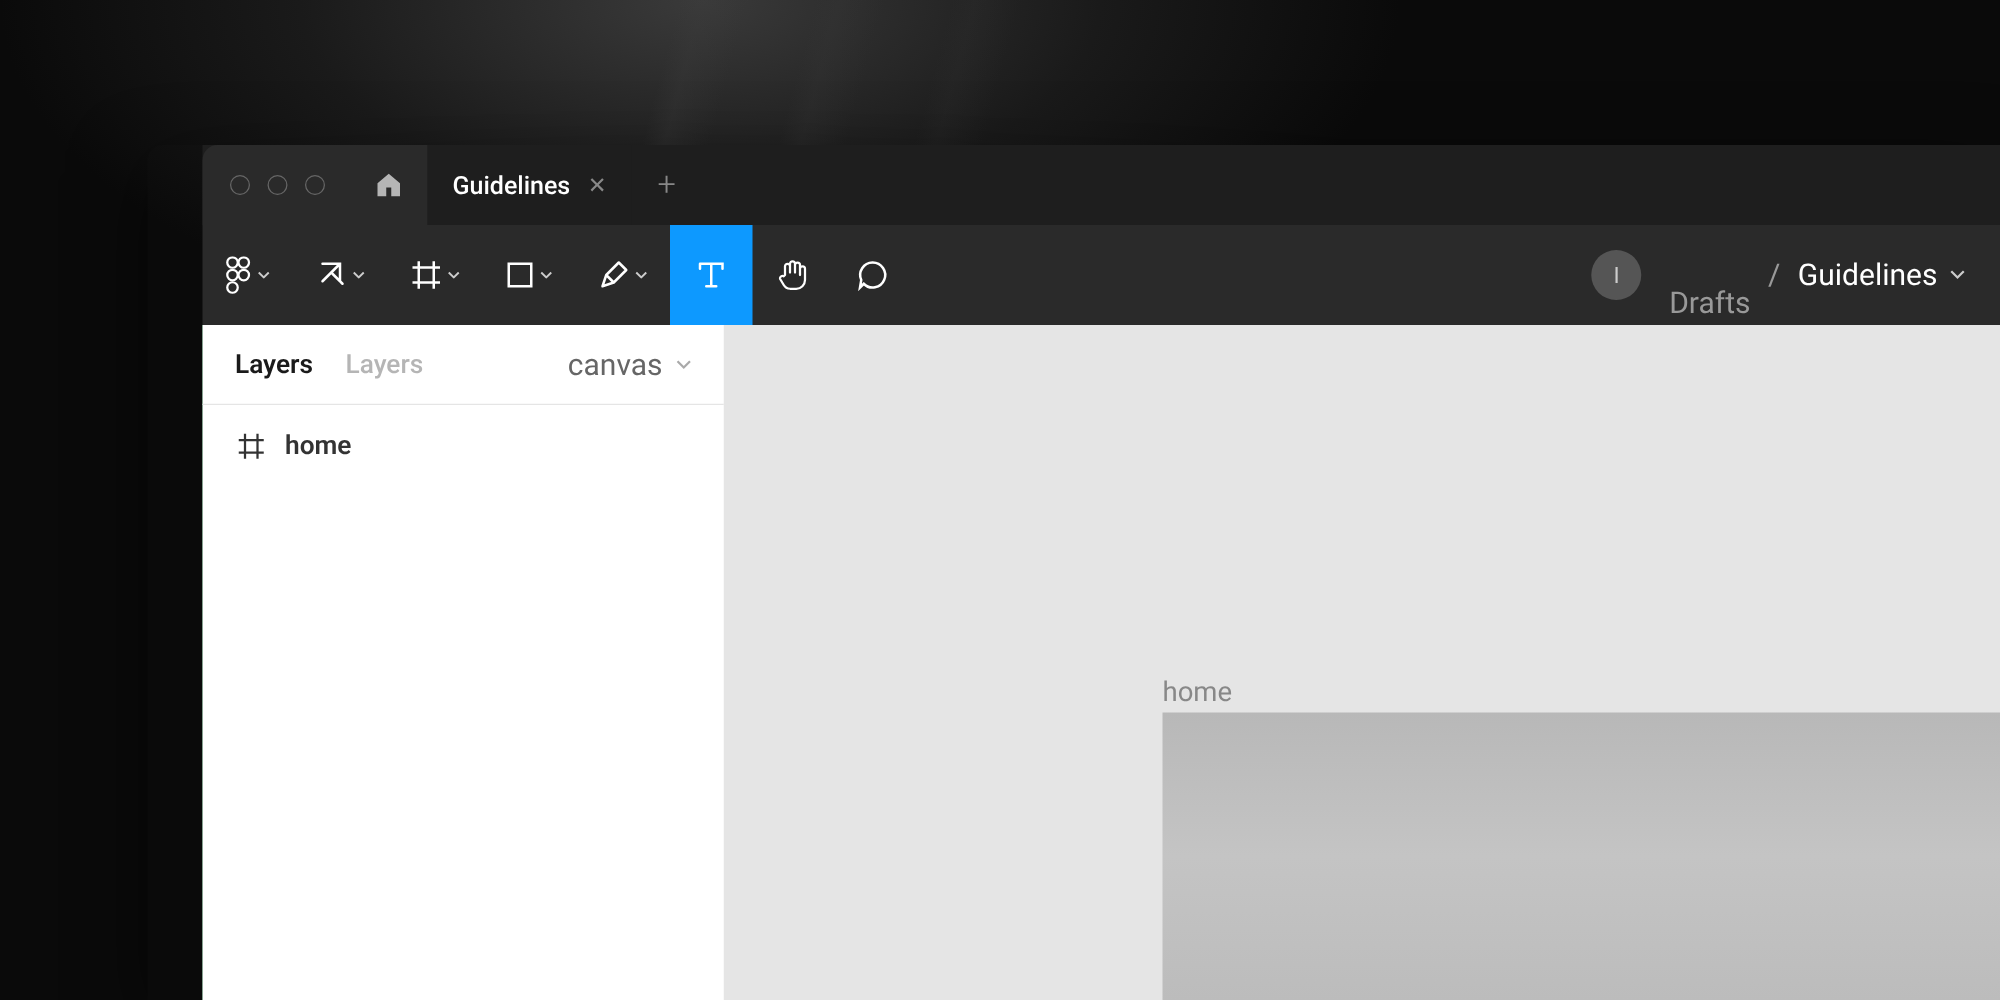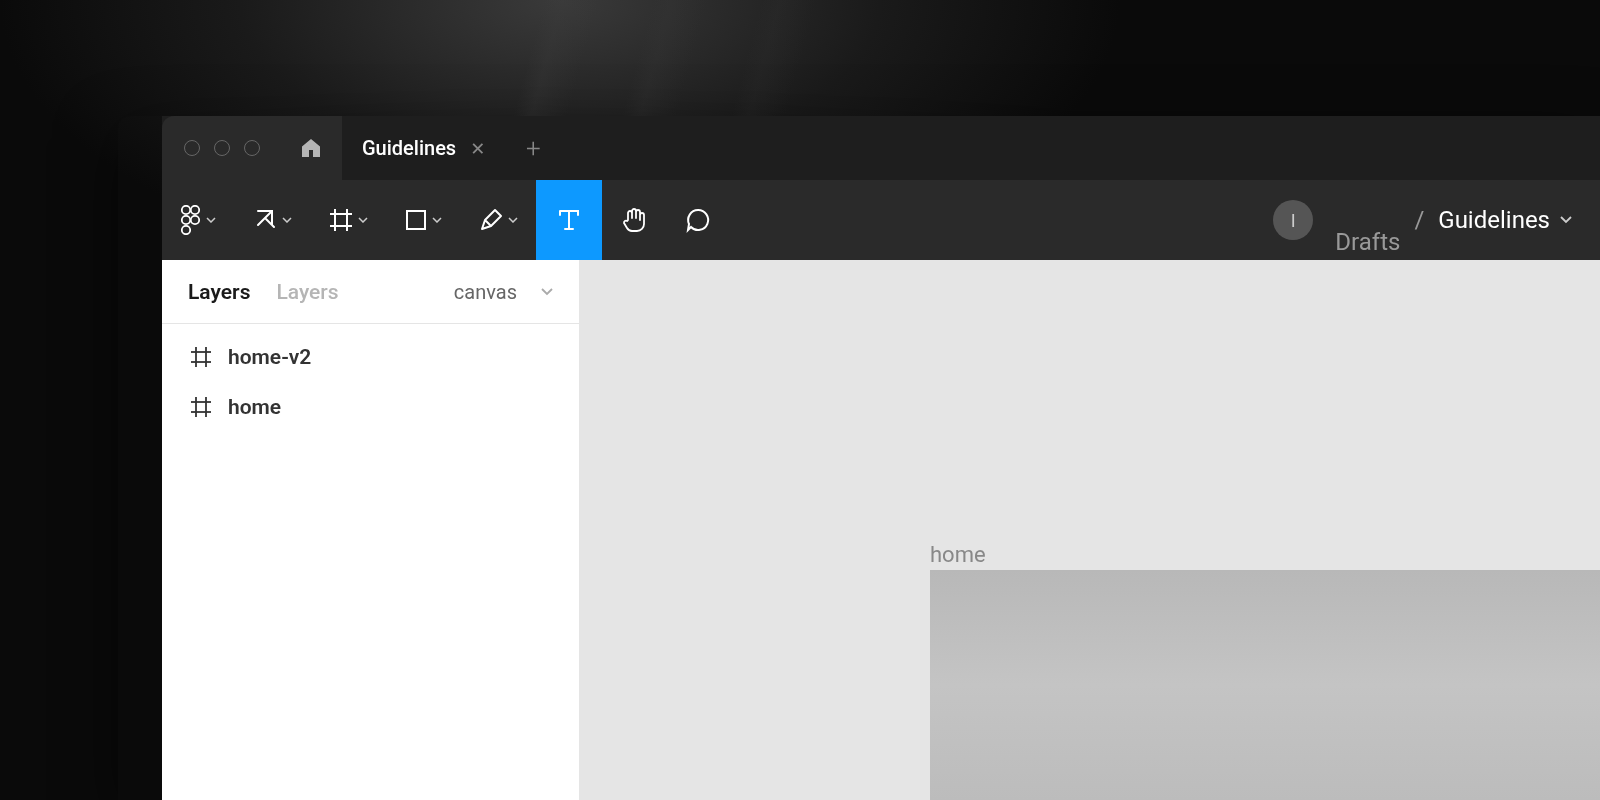--- a/index.html
+++ b/index.html
@@ -164,9 +164,9 @@
       margin-left: auto;
       display: flex;
       align-items: center;
-      gap: 24px;
+      gap: 11px;
       color: #666;
-      font-size: 20px;
+      font-size: 24px;
       font-weight: 400;
     }
     .layer-list { padding-top: 8px; }

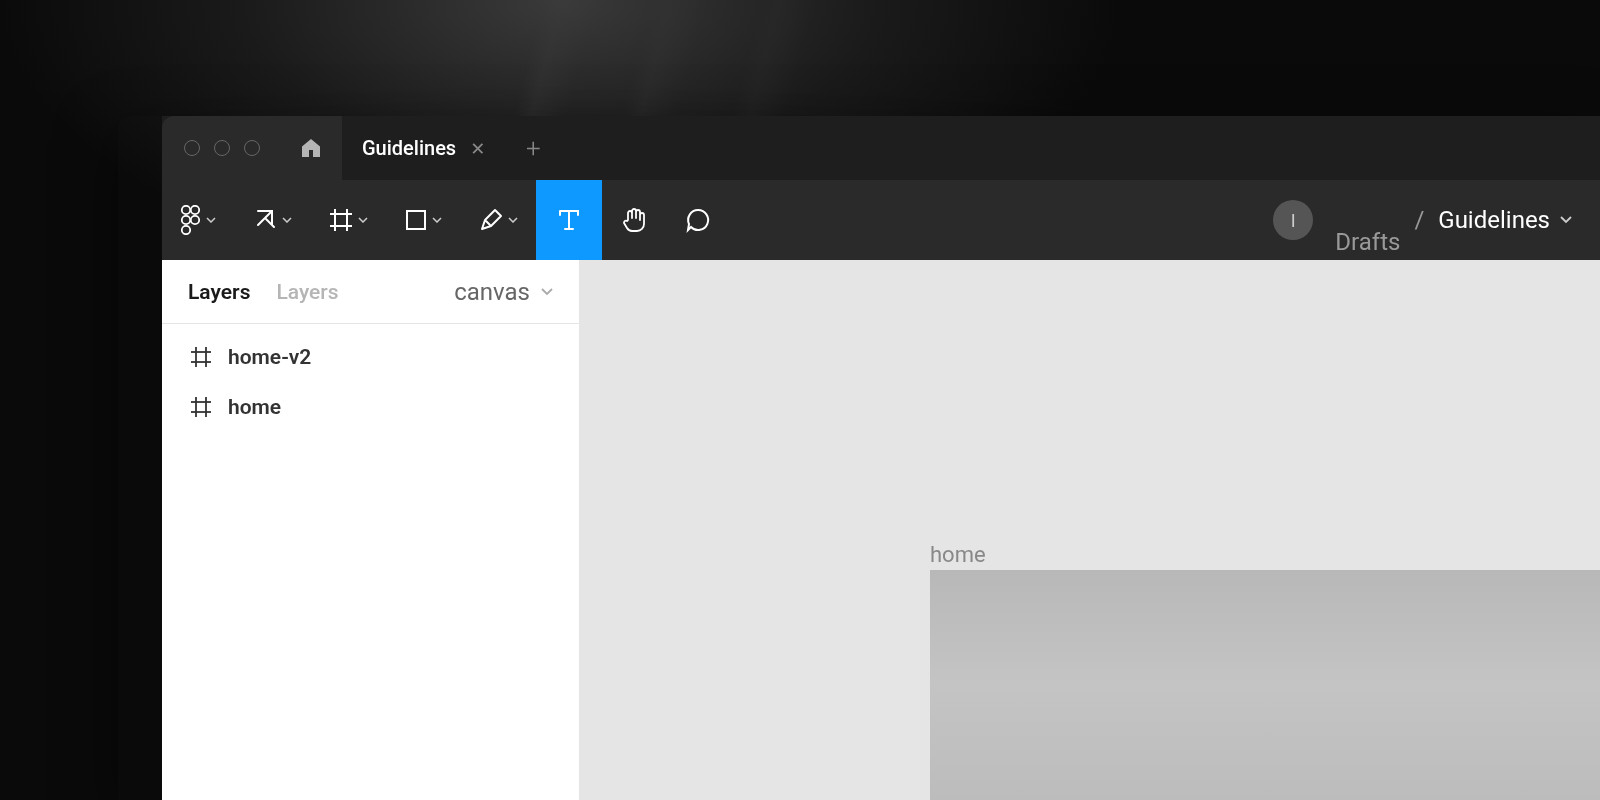--- a/index.html
+++ b/index.html
@@ -335,15 +335,6 @@
             <line x1="1" y1="6" x2="21" y2="6" stroke="#333" stroke-width="1.8"></line>
             <line x1="1" y1="16" x2="21" y2="16" stroke="#333" stroke-width="1.8"></line>
           </svg>
-          <span>home-v2</span>
-        </div>
-        <div class="layer-item">
-          <svg width="22" height="22" viewBox="0 0 22 22">
-            <line x1="6" y1="1" x2="6" y2="21" stroke="#333" stroke-width="1.8"></line>
-            <line x1="16" y1="1" x2="16" y2="21" stroke="#333" stroke-width="1.8"></line>
-            <line x1="1" y1="6" x2="21" y2="6" stroke="#333" stroke-width="1.8"></line>
-            <line x1="1" y1="16" x2="21" y2="16" stroke="#333" stroke-width="1.8"></line>
-          </svg>
           <span>home</span>
         </div>
       </div>

